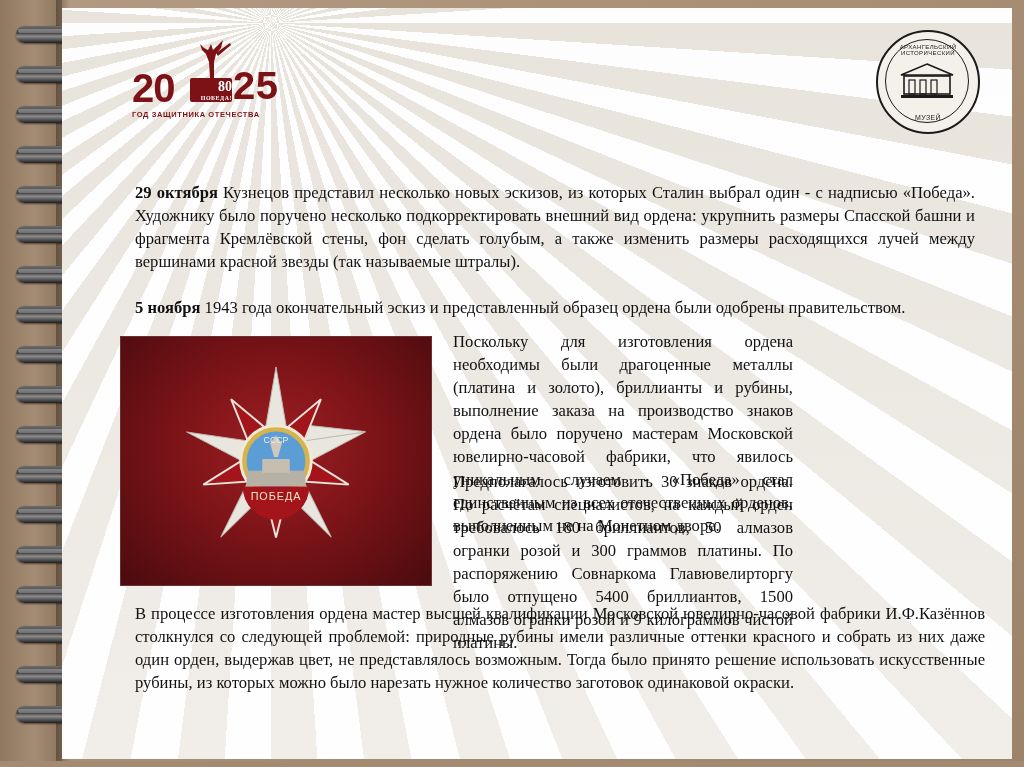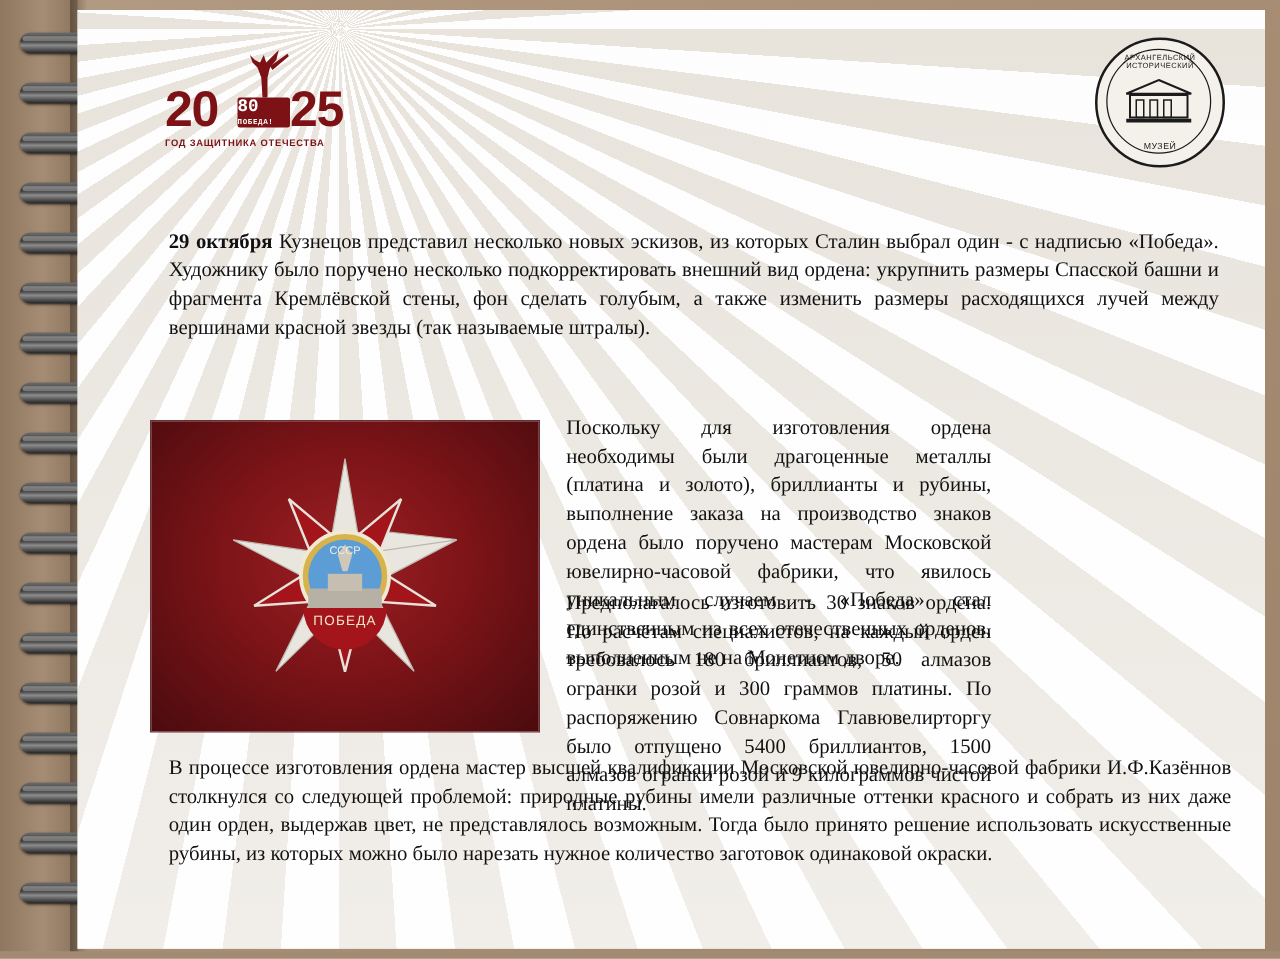--- a/index.html
+++ b/index.html
@@ -130,10 +130,10 @@
     height: 24px;
     background: #7c1216;
     color: #ffffff;
-    font-family: Liberation Mono, monospace;
+    font-family: Liberation Serif, serif;
     font-size: 14px;
     font-weight: bold;
-    text-align: left;
+    text-align: right;
     line-height: 17px;
     border-radius: 2px;
   }

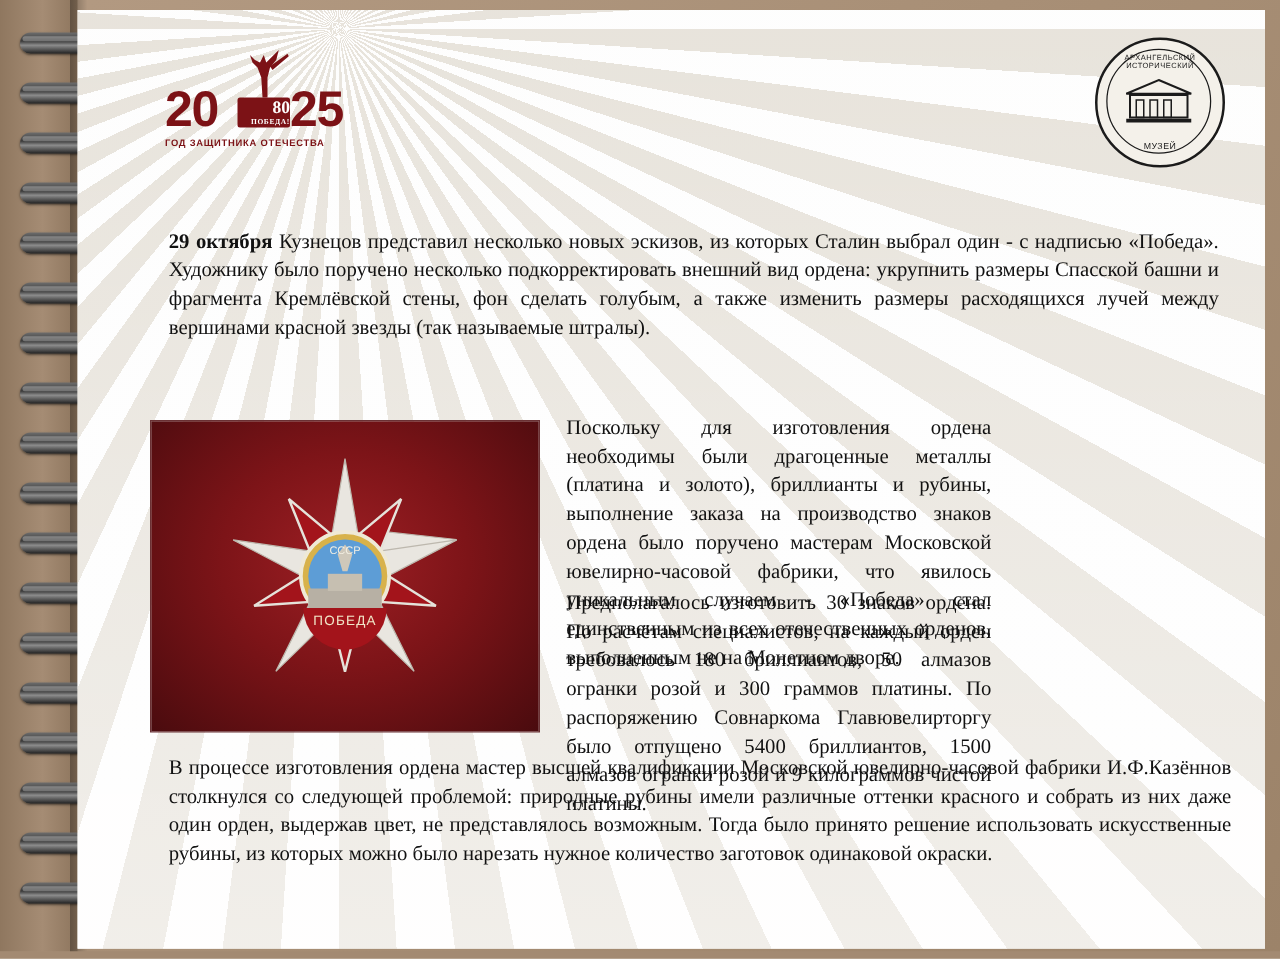--- a/index.html
+++ b/index.html
@@ -116,7 +116,7 @@
     position: absolute;
     left: 100px;
     top: 28px;
-    font-family: Liberation Sans, sans-serif;
+    font-family: Liberation Mono, monospace;
     font-weight: bold;
     font-size: 40px;
     color: #7c1216;

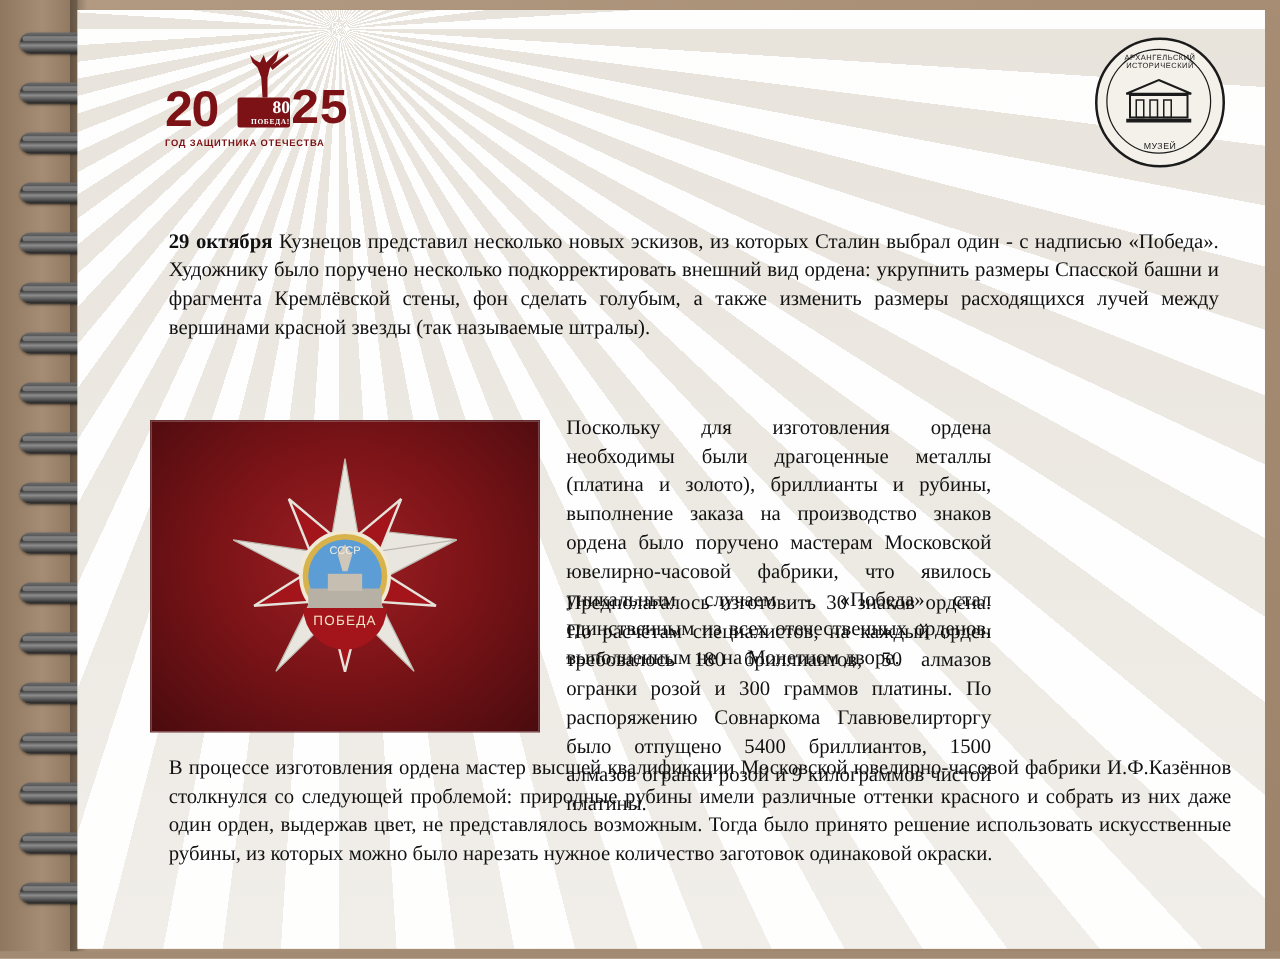--- a/index.html
+++ b/index.html
@@ -318,6 +318,9 @@
         <b>29 октября</b><span> Кузнецов представил несколько новых эскизов, из которых Сталин выбрал один - с надписью «Победа». Художнику было поручено несколько подкорректировать внешний вид ордена: укрупнить размеры Спасской башни и фрагмента Кремлёвской стены, фон сделать голубым, а также изменить размеры расходящихся лучей между вершинами красной звезды (так называемые штралы).</span>
       </div>
 
+      <div class="para" id="p2">
+        <b>5 ноября</b><span> 1943 года окончательный эскиз и представленный образец ордена были одобрены правительством.</span>
+      </div>
 
       <div class="photo">
         <svg class="star" viewBox="0 0 200 200">

